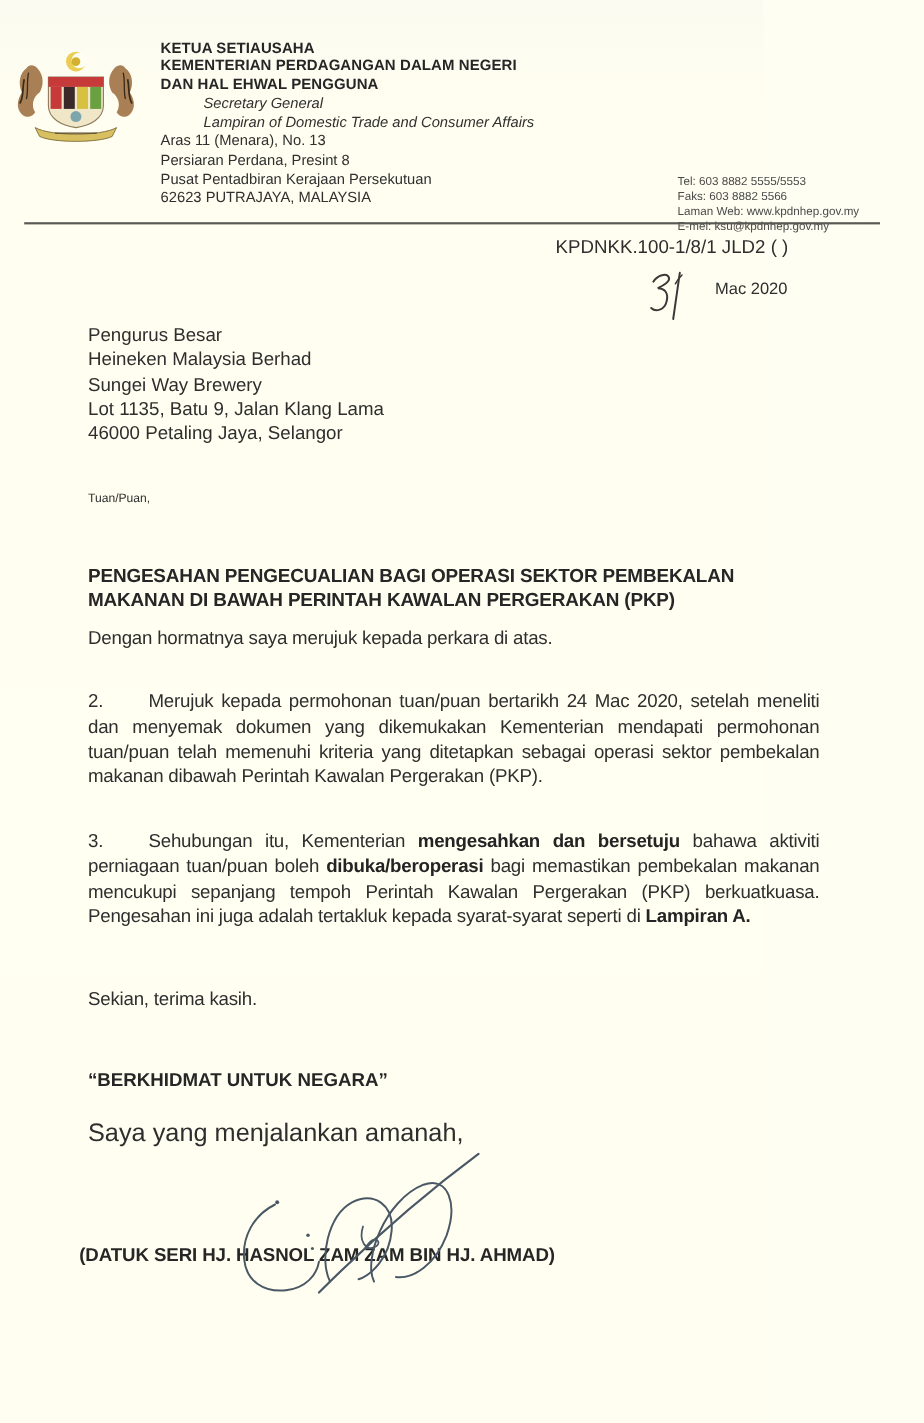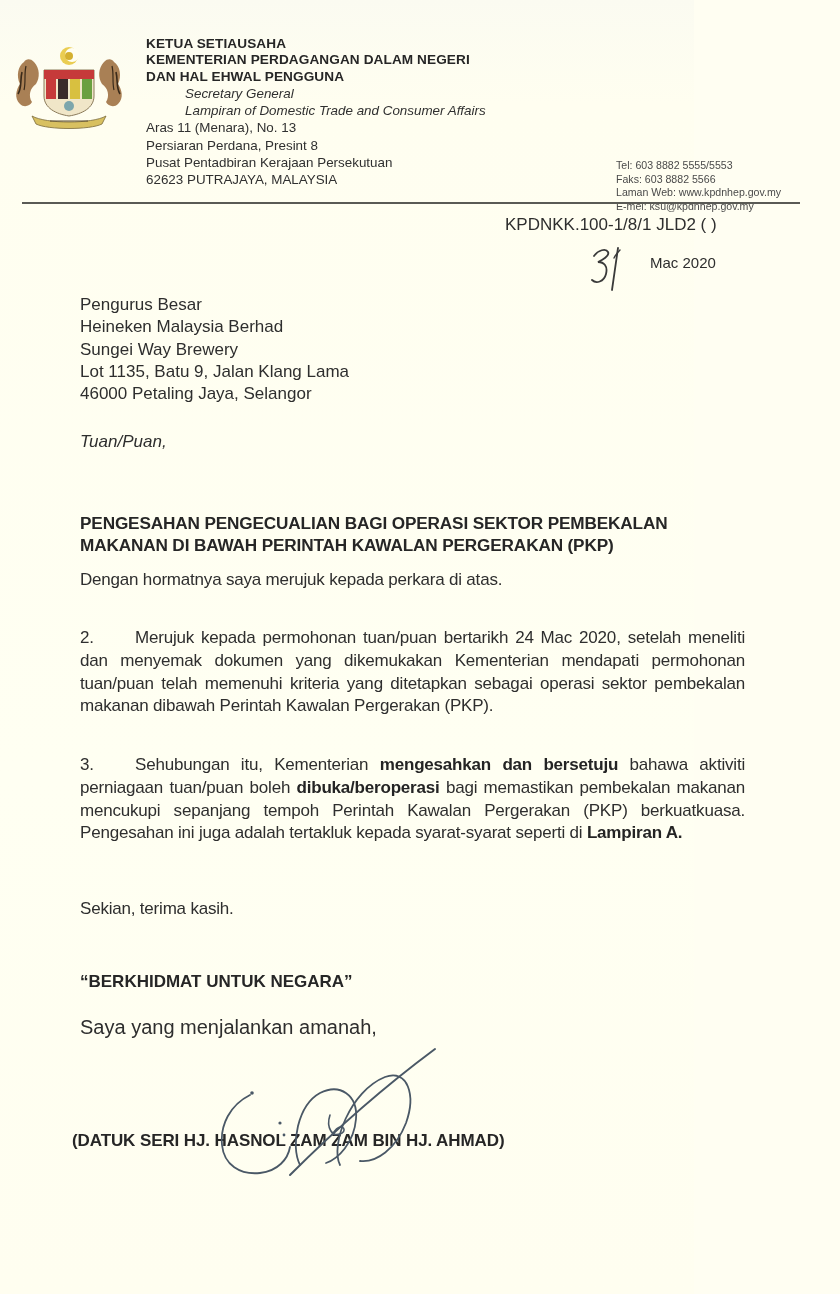--- a/index.html
+++ b/index.html
@@ -109,10 +109,9 @@
     .salutation {
       position: absolute;
       left: 80px;
-      top: 432px;
-      font-size: 17px;
-      color: #2e2e2e;
-      font-style: italic;
+      top: 447px;
+      font-size: 11px;
+      color: #2e2e2e;
     }
     .subject {
       position: absolute;

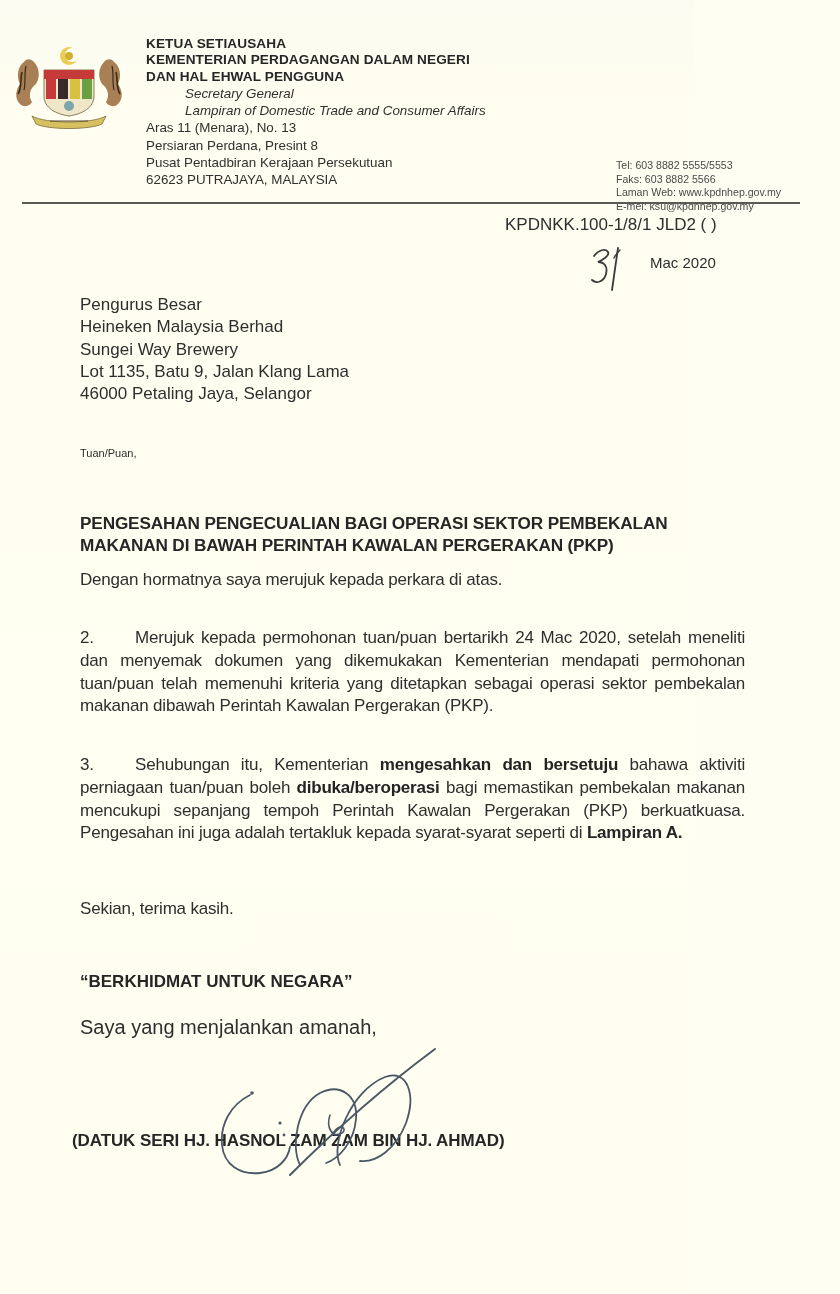--- a/index.html
+++ b/index.html
@@ -160,7 +160,7 @@
       position: absolute;
       left: 80px;
       top: 1016px;
-      font-size: 20px;
+      font-size: 23px;
       color: #2e2e2e;
       white-space: nowrap;
     }

